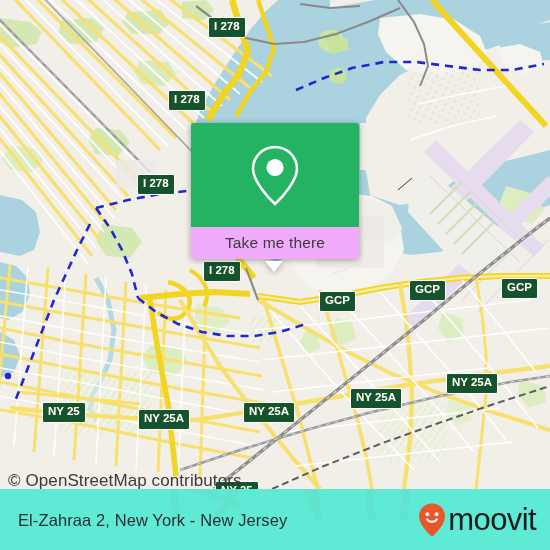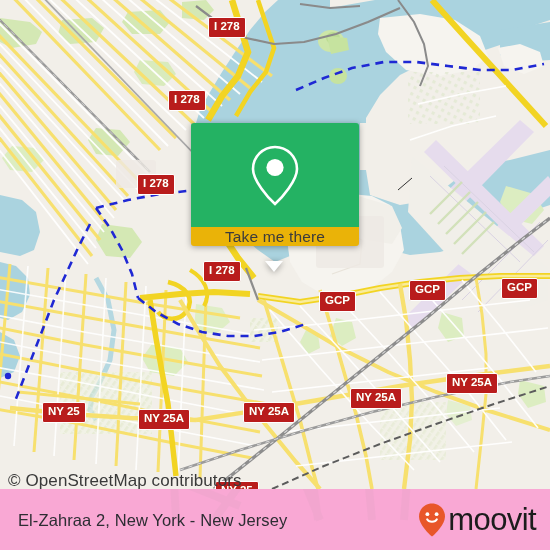--- a/index.html
+++ b/index.html
@@ -94,7 +94,7 @@
   
   .shield {
     position: absolute;
-    background: #b91c1c;
+    background: #14532d;
     border: 1.6px solid #ffffff;
     border-radius: 2px;
     color: #ffffff;

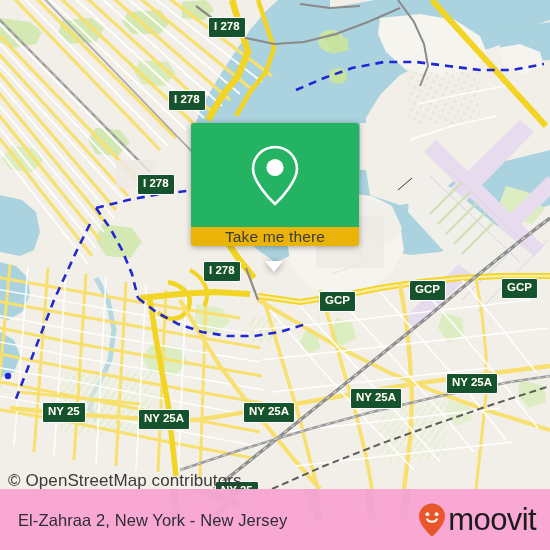--- a/index.html
+++ b/index.html
@@ -43,8 +43,8 @@
     display: flex; align-items: center; justify-content: center;
   }
   #popup-foot {
-    width: 168px; height: 19px;
-    background: #eab308;
+    width: 168px; height: 32px;
+    background: #f0abfc;
     border-radius: 0 0 3px 3px;
     display: flex; align-items: center; justify-content: center;
   }

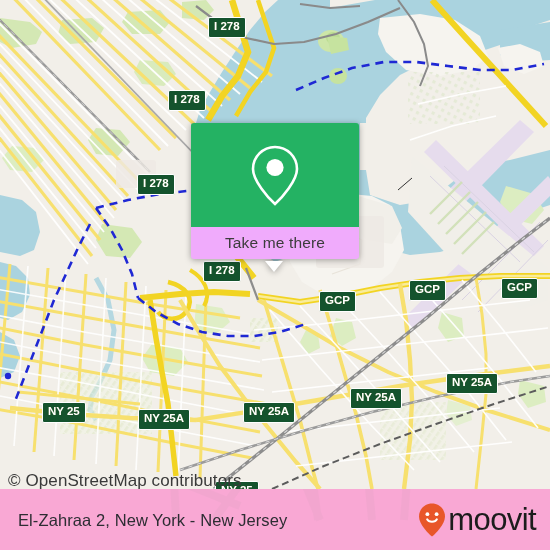--- a/index.html
+++ b/index.html
@@ -63,7 +63,7 @@
   #footer {
     position: absolute; left: 0; top: 489px;
     width: 550px; height: 61px;
-    background: #f9a8d4;
+    background: #5eead4;
     overflow: hidden;
   }
   #footer-watermark {

